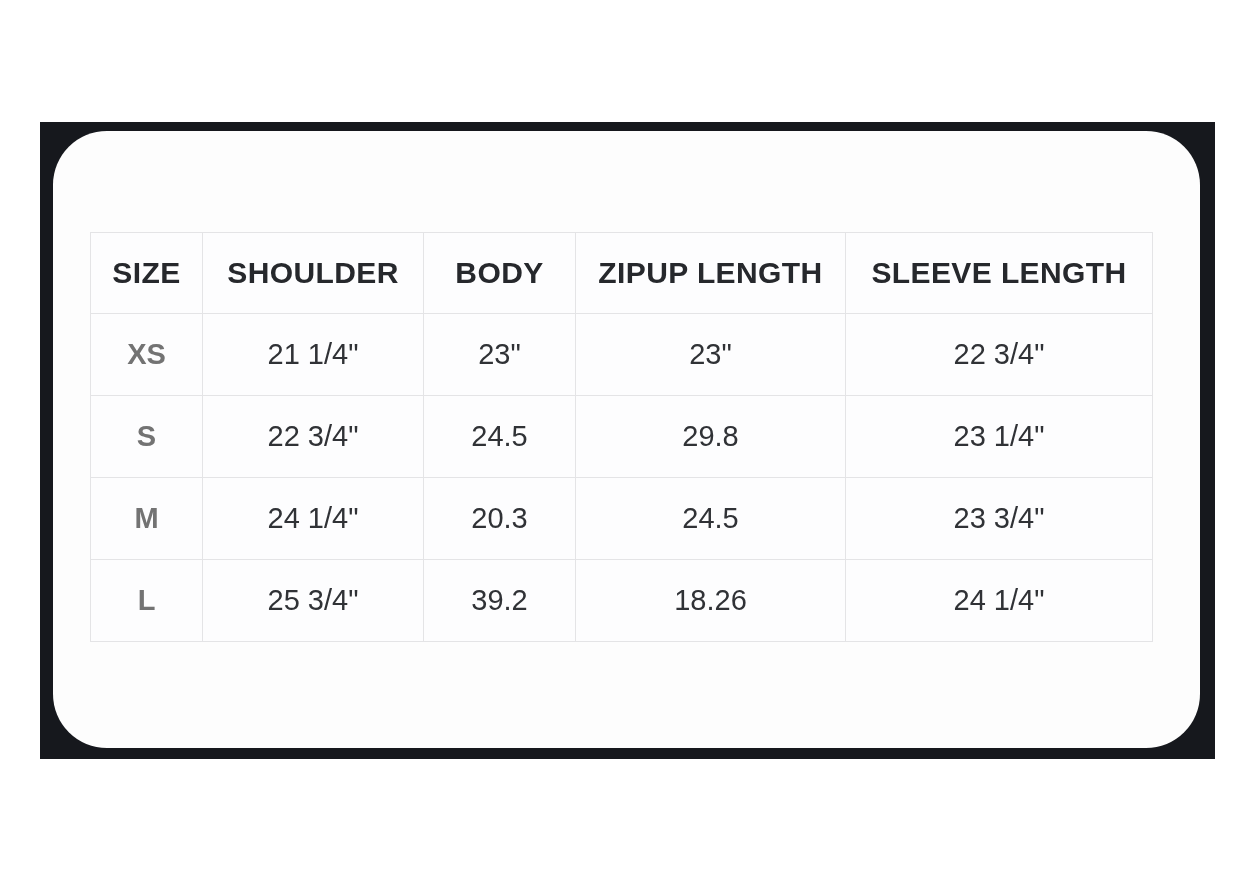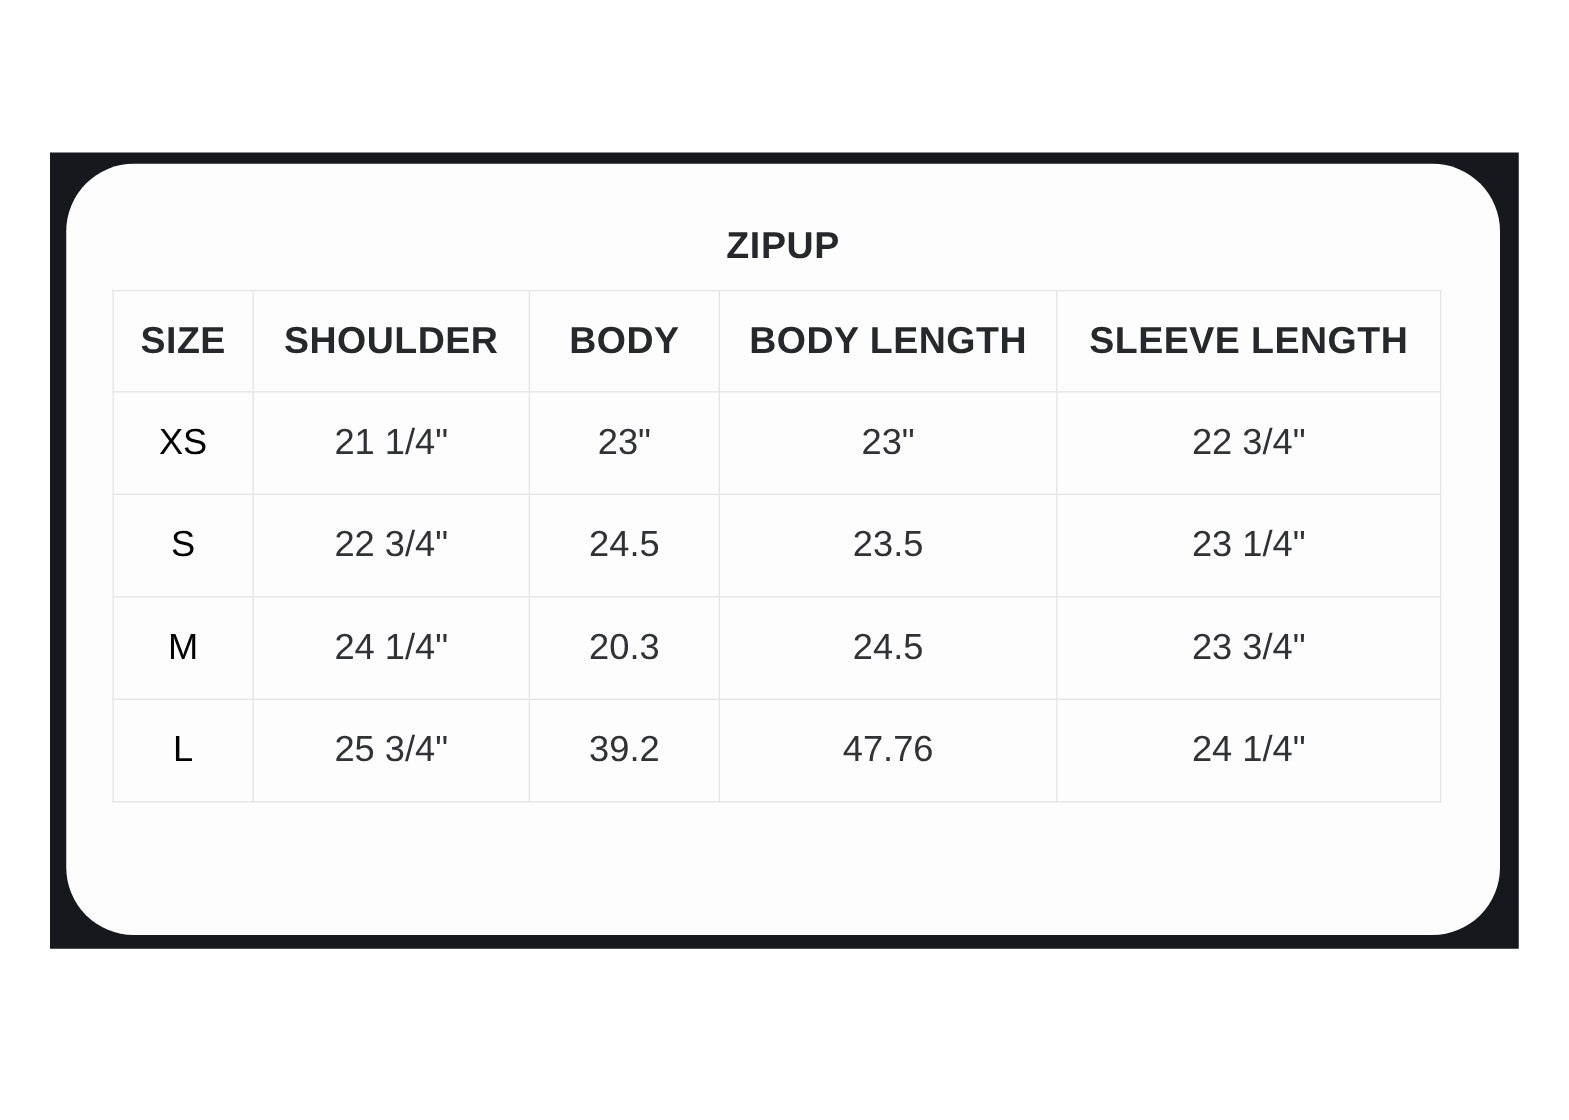--- a/index.html
+++ b/index.html
@@ -80,7 +80,6 @@
 <div class="frame">
   <div class="card">
 
-    <h2 class="chart-title">ZIPUP</h2>
 
     <table class="size-table">
       <colgroup>

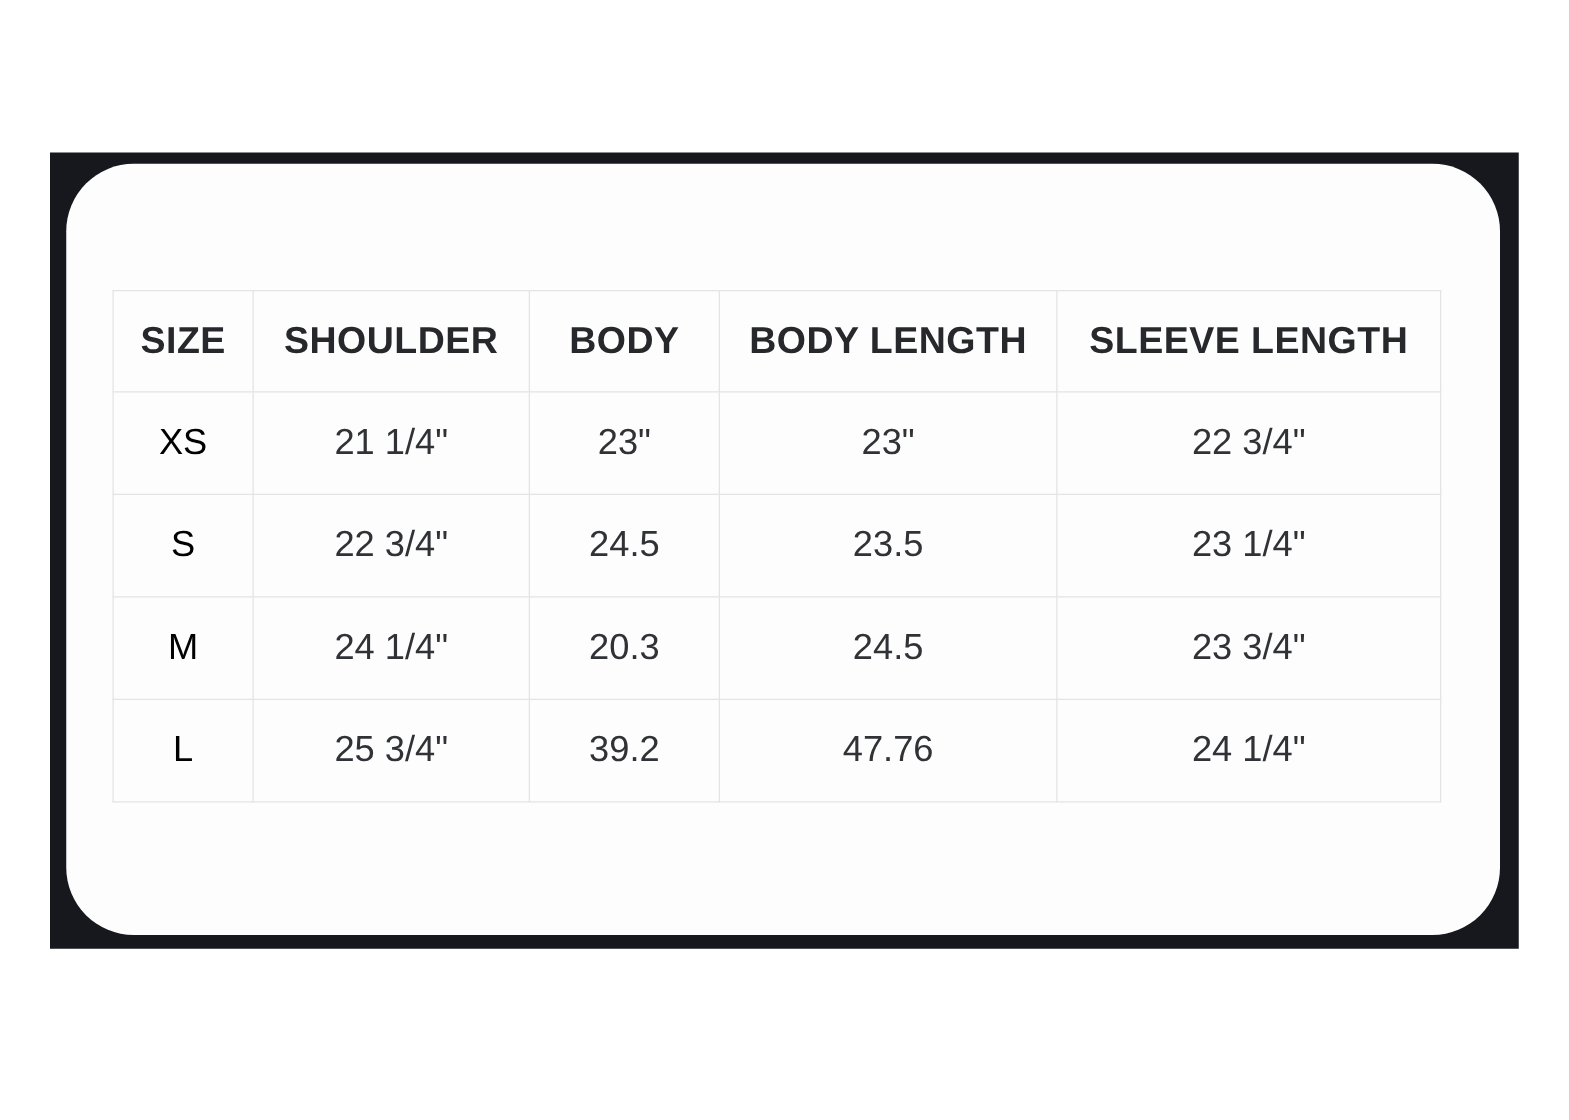--- a/index.html
+++ b/index.html
@@ -94,7 +94,7 @@
           <th>SIZE</th>
           <th>SHOULDER</th>
           <th>BODY</th>
-          <th>BODY LENGTH</th>
+          <th>ZIPUP LENGTH</th>
           <th>SLEEVE LENGTH</th>
         </tr>
       </thead>

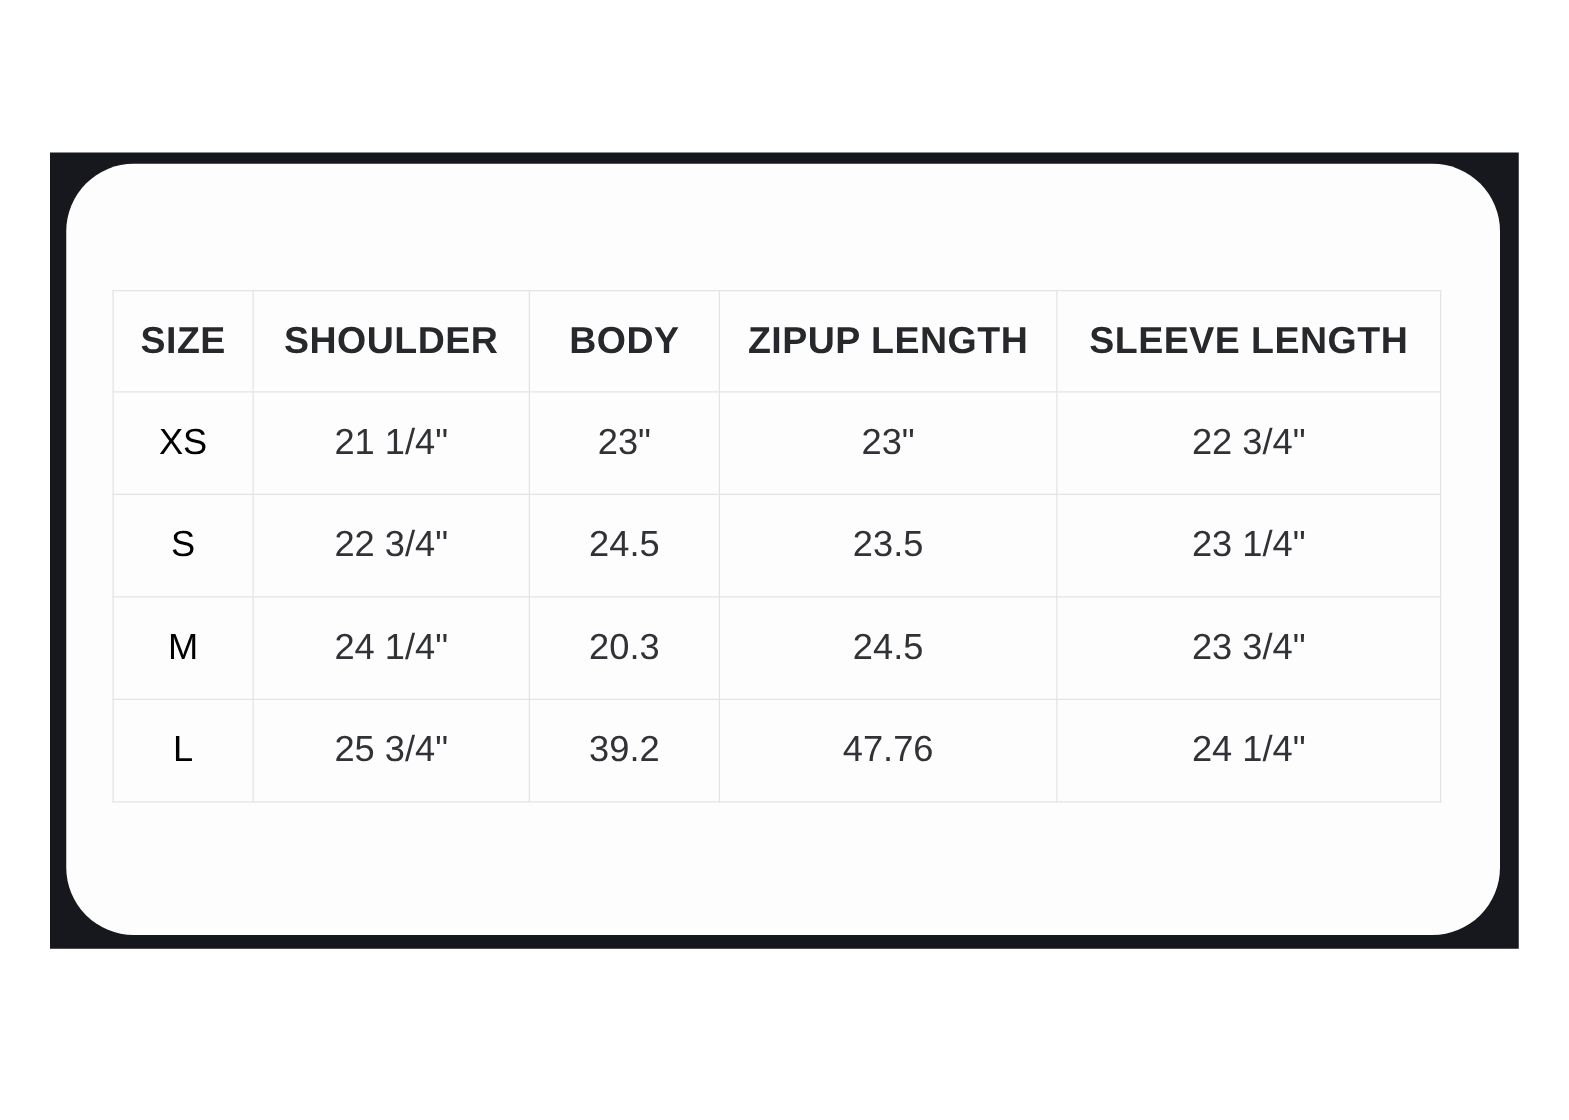--- a/index.html
+++ b/index.html
@@ -70,8 +70,8 @@
     color: #303236;
   }
   .size-table tbody td.size-col {
-    font-weight: normal;
-    color: #000000;
+    font-weight: bold;
+    color: #737373;
   }
 </style>
 </head>

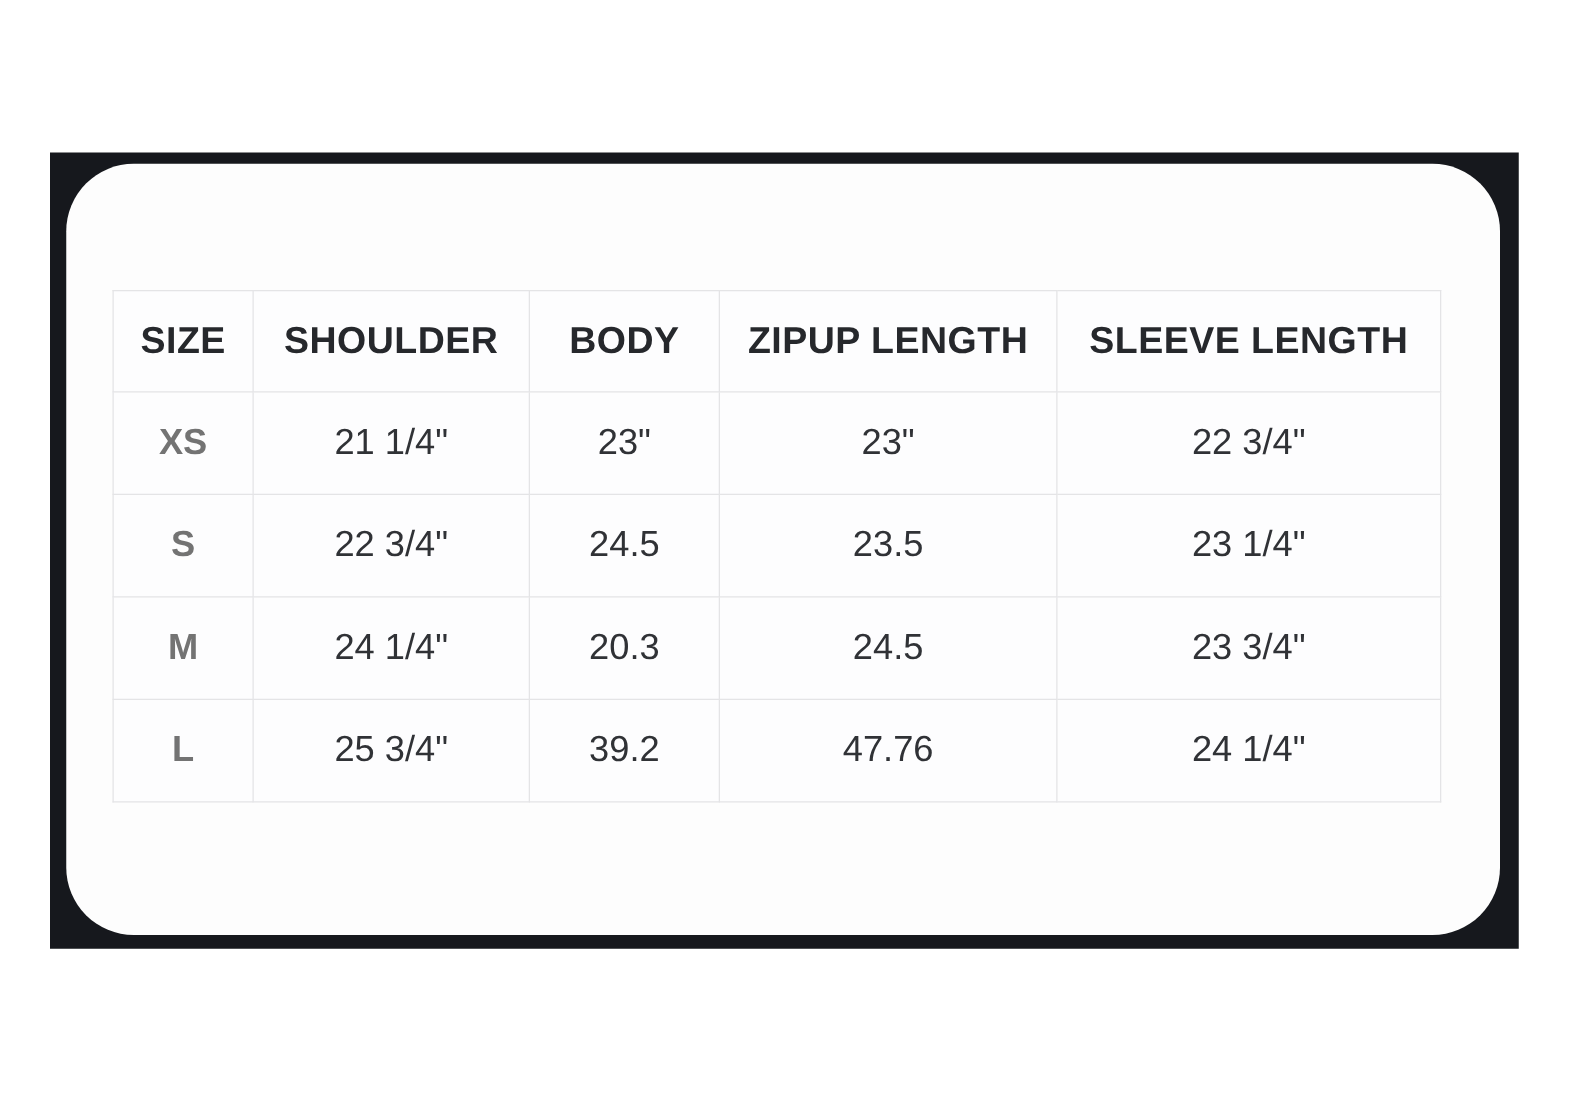--- a/index.html
+++ b/index.html
@@ -110,7 +110,7 @@
           <td class="size-col">S</td>
           <td>22 3/4"</td>
           <td>24.5</td>
-          <td>23.5</td>
+          <td>29.8</td>
           <td>23 1/4"</td>
         </tr>
         <tr>

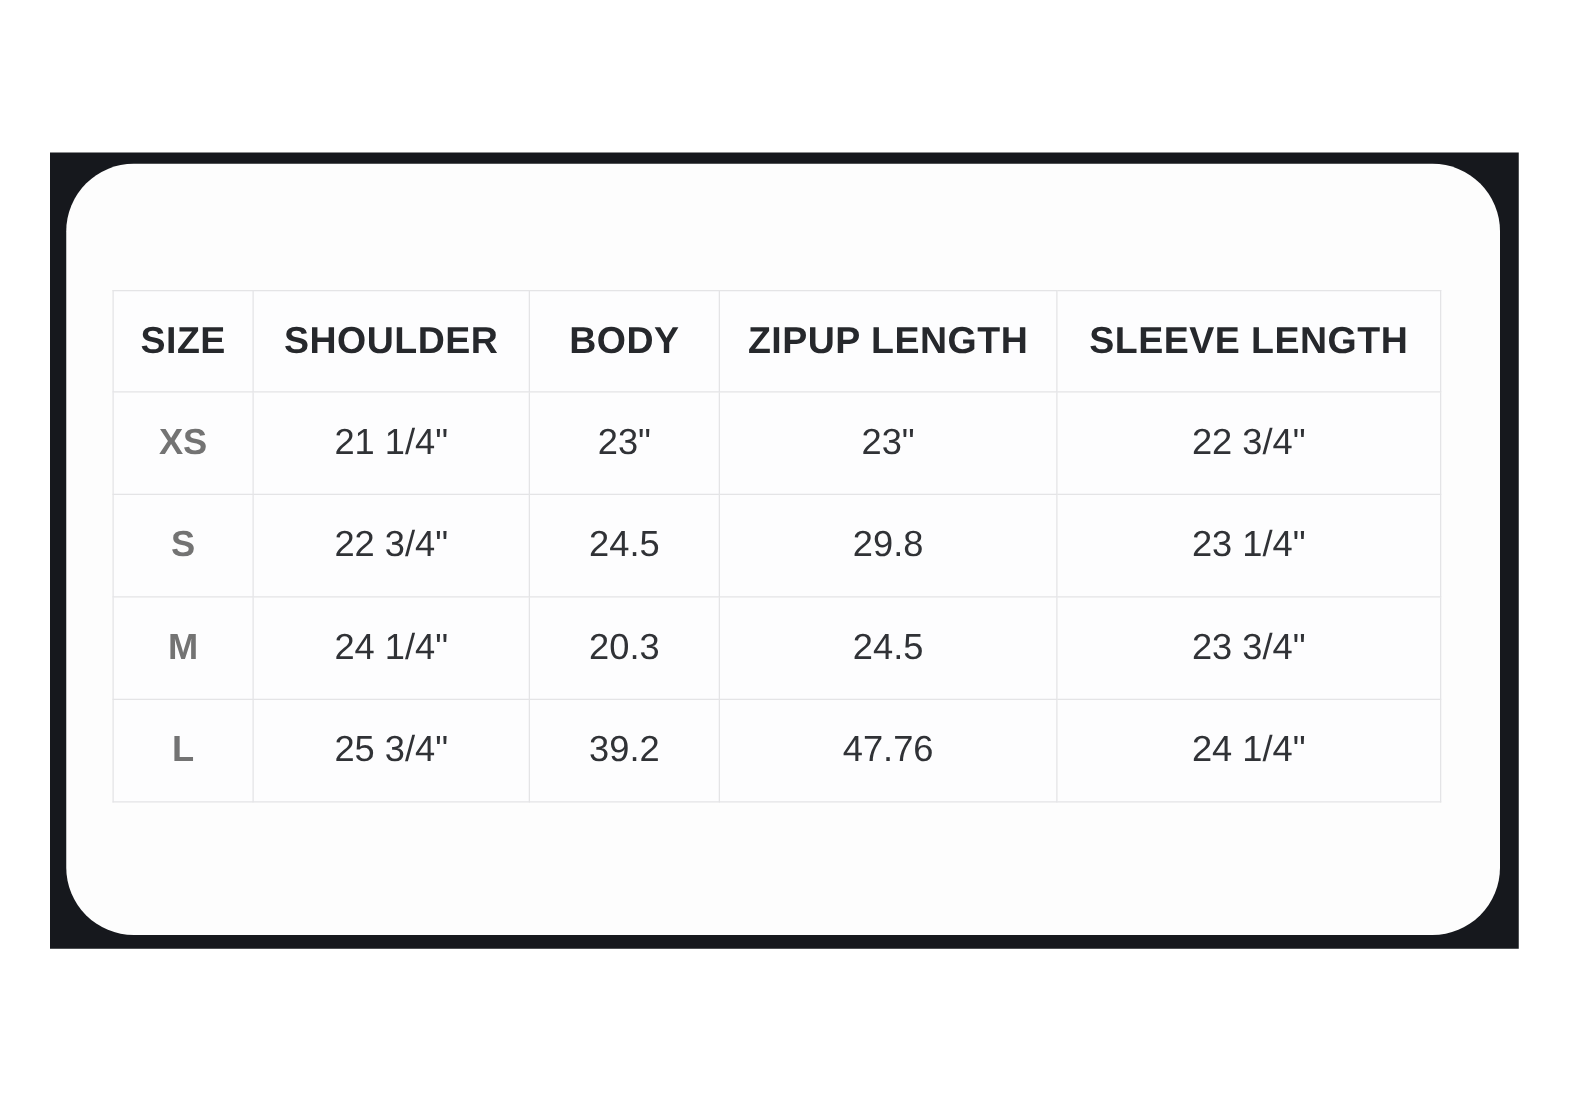--- a/index.html
+++ b/index.html
@@ -124,7 +124,7 @@
           <td class="size-col">L</td>
           <td>25 3/4"</td>
           <td>39.2</td>
-          <td>47.76</td>
+          <td>18.26</td>
           <td>24 1/4"</td>
         </tr>
       </tbody>

